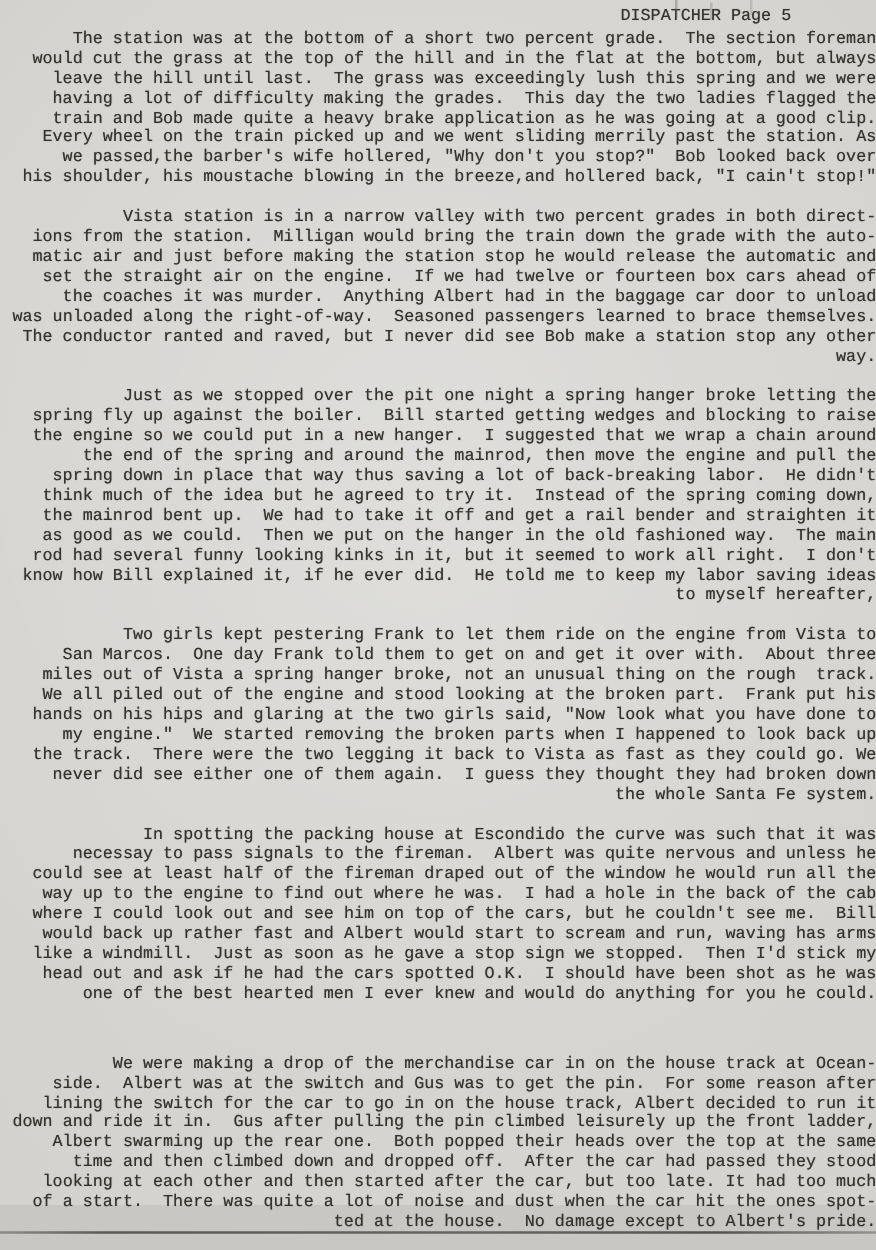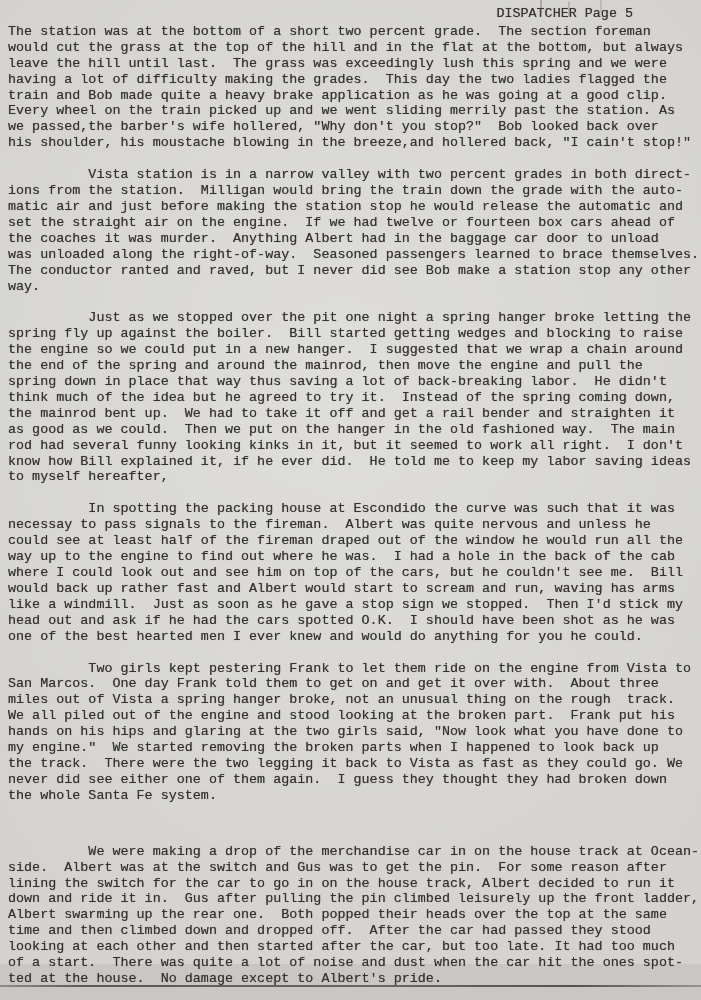--- a/index.html
+++ b/index.html
@@ -47,6 +47,7 @@
     white-space: pre-wrap;
     position: relative;
     z-index: 1;
+    text-align: right;
   }
   p.para.last {
     margin-bottom: 0;

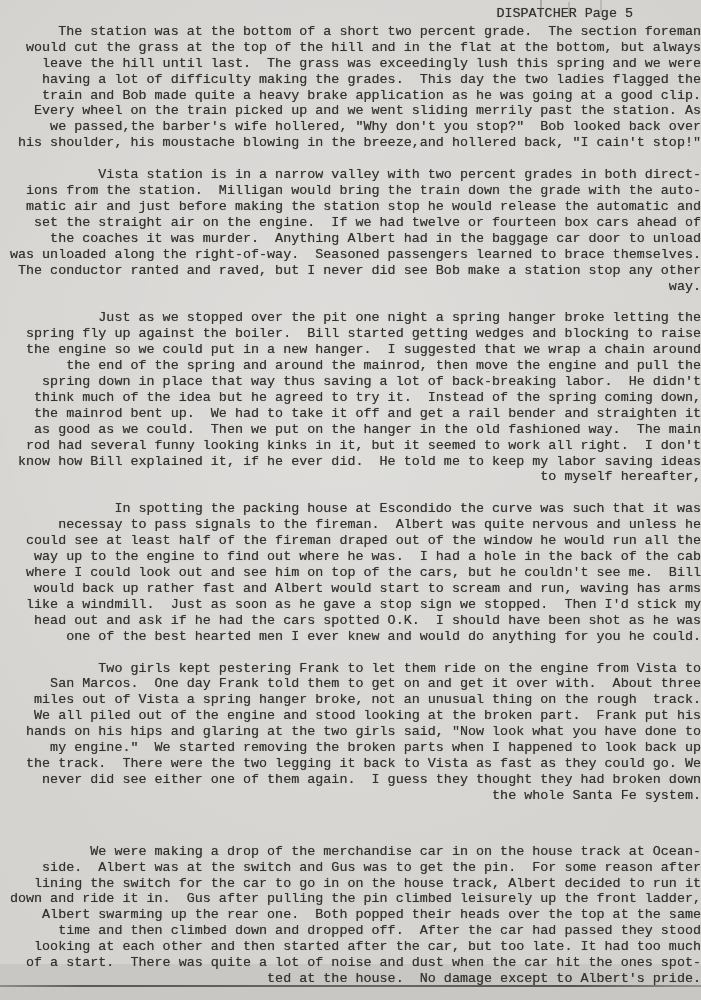--- a/index.html
+++ b/index.html
@@ -107,6 +107,16 @@
 know how Bill explained it, if he ever did.  He told me to keep my labor saving ideas
 to myself hereafter,</p>
 
+  <p class="para">          Two girls kept pestering Frank to let them ride on the engine from Vista to
+San Marcos.  One day Frank told them to get on and get it over with.  About three
+miles out of Vista a spring hanger broke, not an unusual thing on the rough  track.
+We all piled out of the engine and stood looking at the broken part.  Frank put his
+hands on his hips and glaring at the two girls said, "Now look what you have done to
+my engine."  We started removing the broken parts when I happened to look back up
+the track.  There were the two legging it back to Vista as fast as they could go. We
+never did see either one of them again.  I guess they thought they had broken down
+the whole Santa Fe system.</p>
+
   <p class="para">          In spotting the packing house at Escondido the curve was such that it was
 necessay to pass signals to the fireman.  Albert was quite nervous and unless he
 could see at least half of the fireman draped out of the window he would run all the
@@ -116,16 +126,6 @@
 like a windmill.  Just as soon as he gave a stop sign we stopped.  Then I'd stick my
 head out and ask if he had the cars spotted O.K.  I should have been shot as he was
 one of the best hearted men I ever knew and would do anything for you he could.</p>
-
-  <p class="para">          Two girls kept pestering Frank to let them ride on the engine from Vista to
-San Marcos.  One day Frank told them to get on and get it over with.  About three
-miles out of Vista a spring hanger broke, not an unusual thing on the rough  track.
-We all piled out of the engine and stood looking at the broken part.  Frank put his
-hands on his hips and glaring at the two girls said, "Now look what you have done to
-my engine."  We started removing the broken parts when I happened to look back up
-the track.  There were the two legging it back to Vista as fast as they could go. We
-never did see either one of them again.  I guess they thought they had broken down
-the whole Santa Fe system.</p>
 
   <p class="para tight">          We were making a drop of the merchandise car in on the house track at Ocean-
 side.  Albert was at the switch and Gus was to get the pin.  For some reason after

